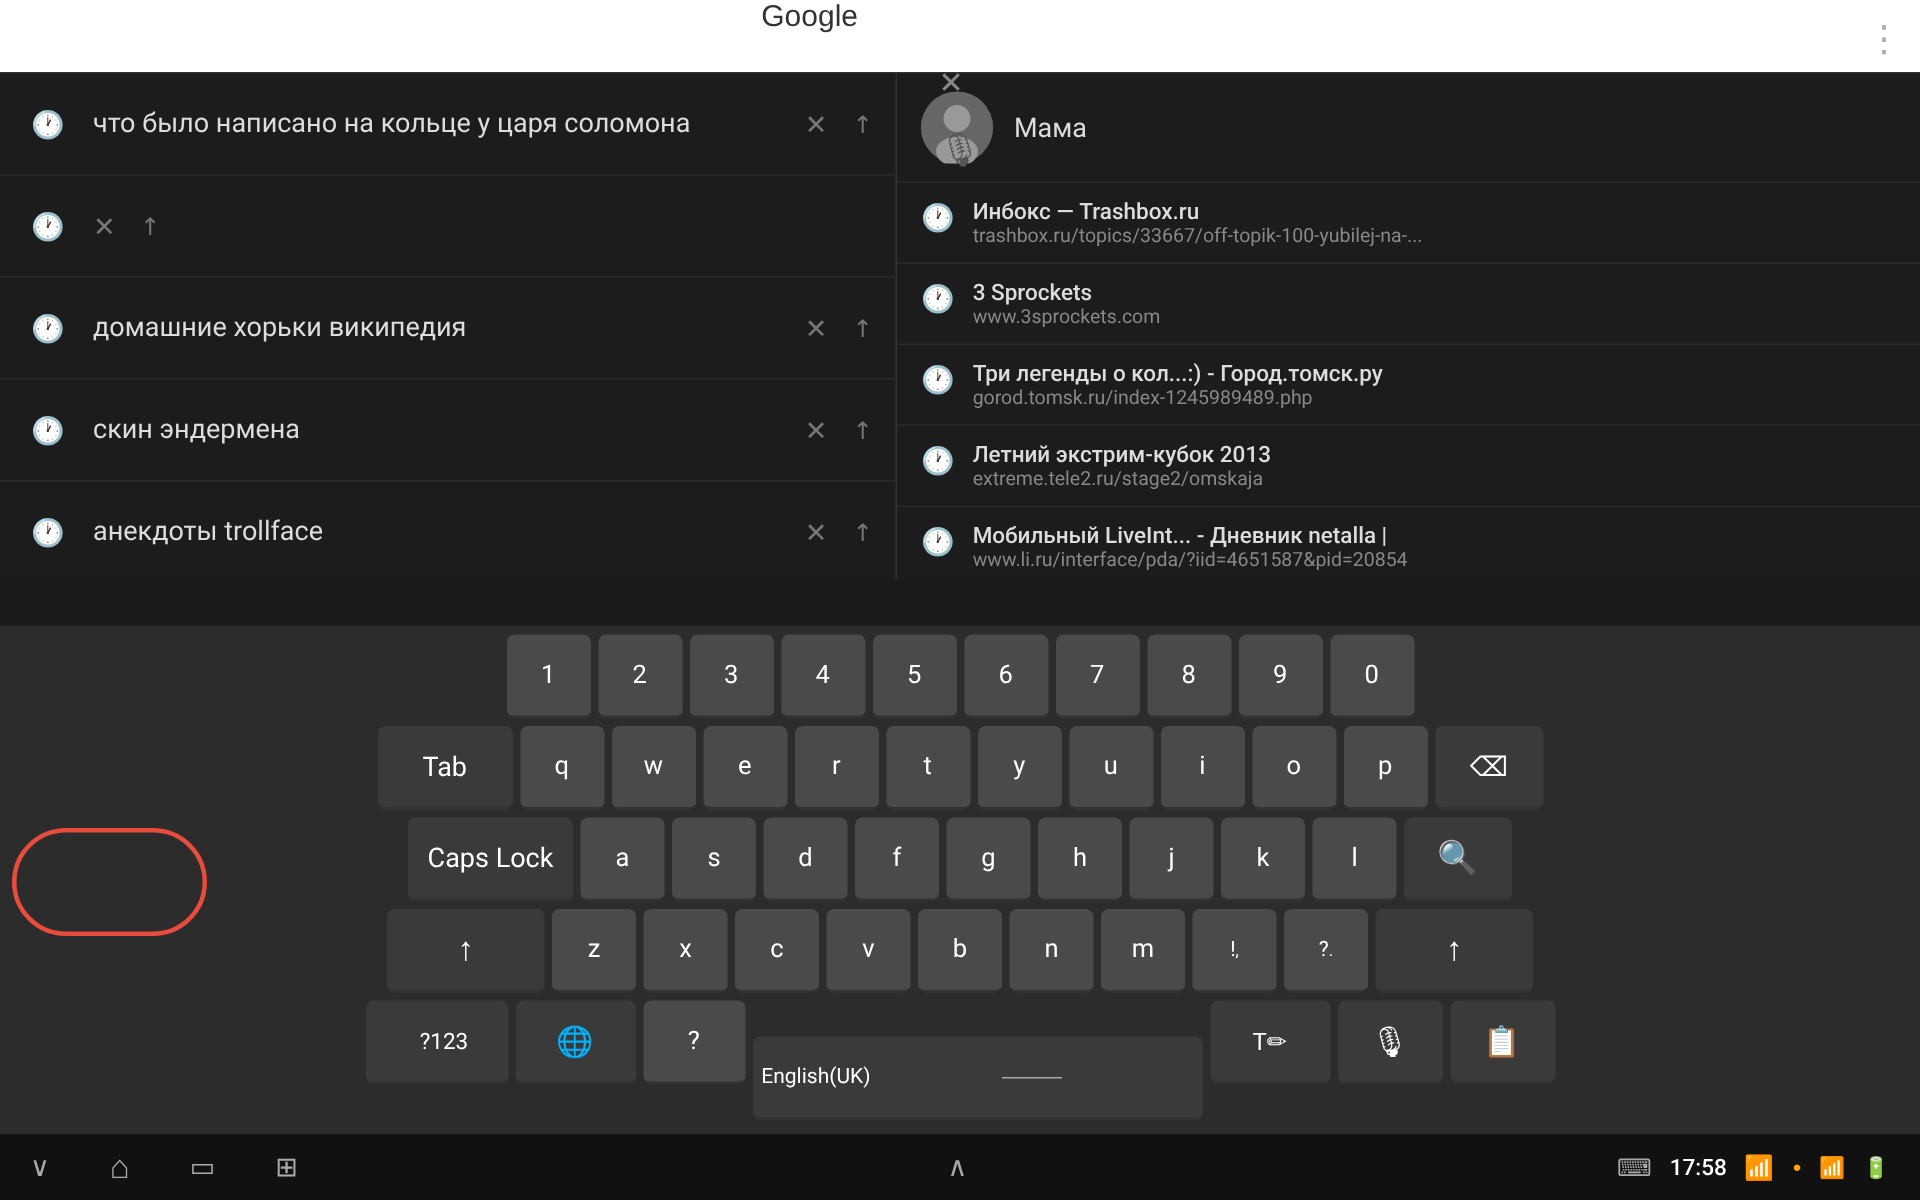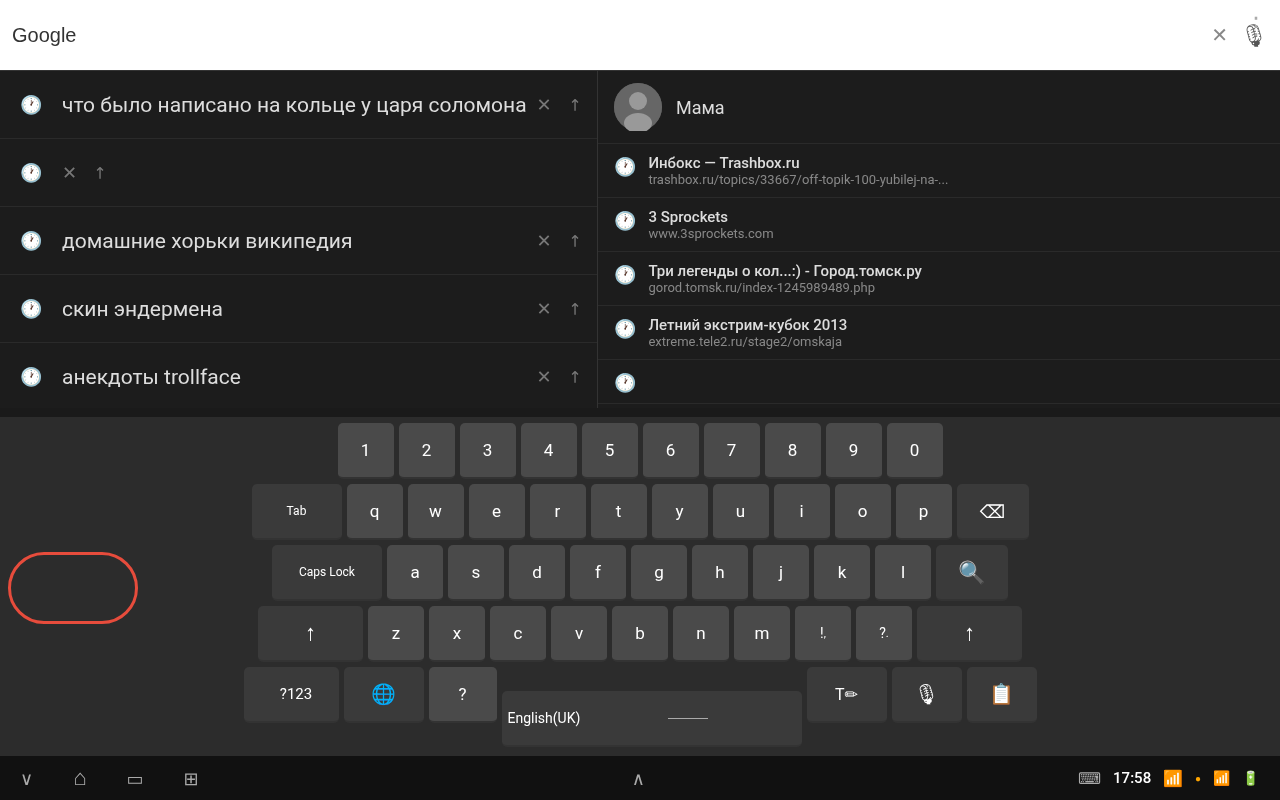--- a/index.html
+++ b/index.html
@@ -17,9 +17,10 @@
       display: flex;
       align-items: center;
       background: #fff;
-      height: 70px;
+      height: 48px;
       padding: 0 12px;
-      gap: 0;
+      gap: 20px;
+      flex-direction: column;
     }
     .search-bar input {
       flex: 1;

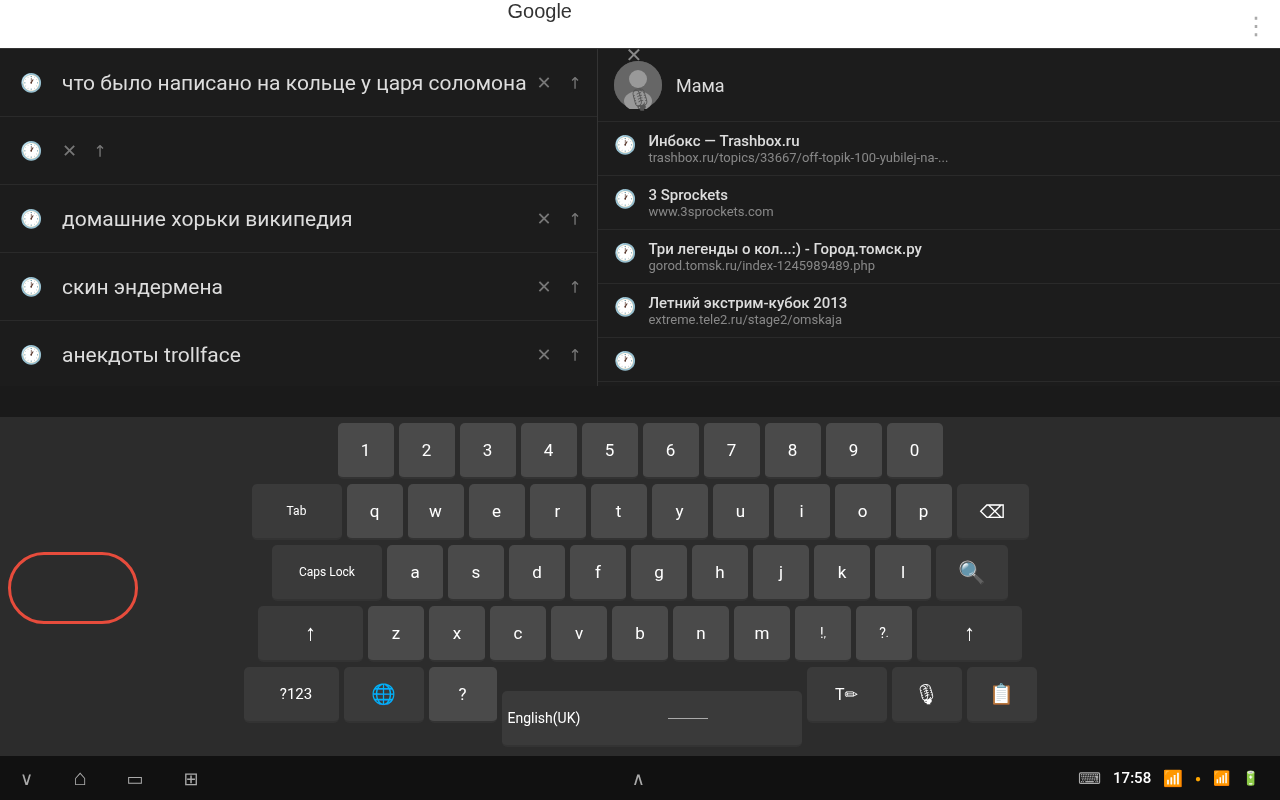--- a/index.html
+++ b/index.html
@@ -66,7 +66,7 @@
     }
     .suggestion-text {
       flex: 1;
-      font-size: 21px;
+      font-size: 18px;
       color: #ddd;
     }
     .suggestion-actions {

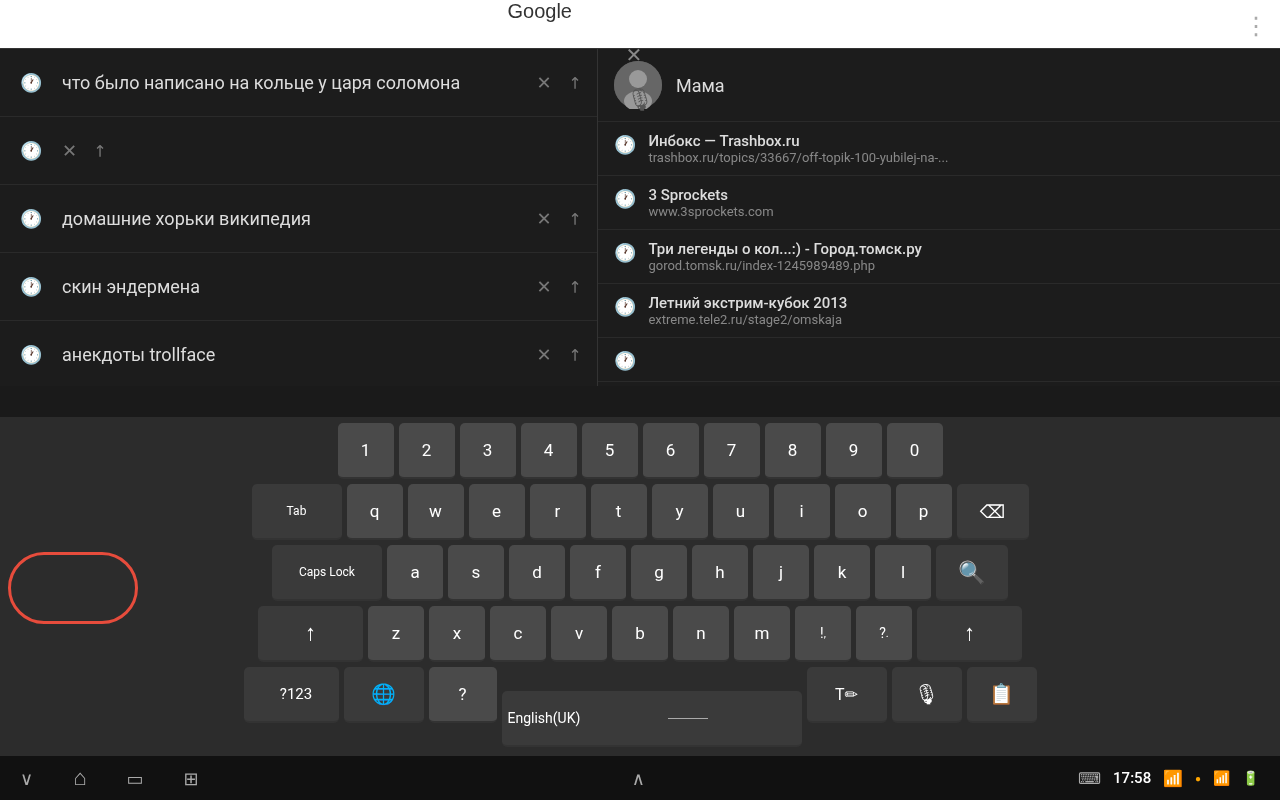--- a/index.html
+++ b/index.html
@@ -344,6 +344,10 @@
 
     <div class="history-item">
       <div class="history-clock">🕐</div>
+      <div class="history-content">
+        <div class="history-title">Мобильный LiveInt... - Дневник netalla |</div>
+        <div class="history-url">www.li.ru/interface/pda/?iid=4651587&amp;pid=20854</div>
+      </div>
     </div>
 
   </div>

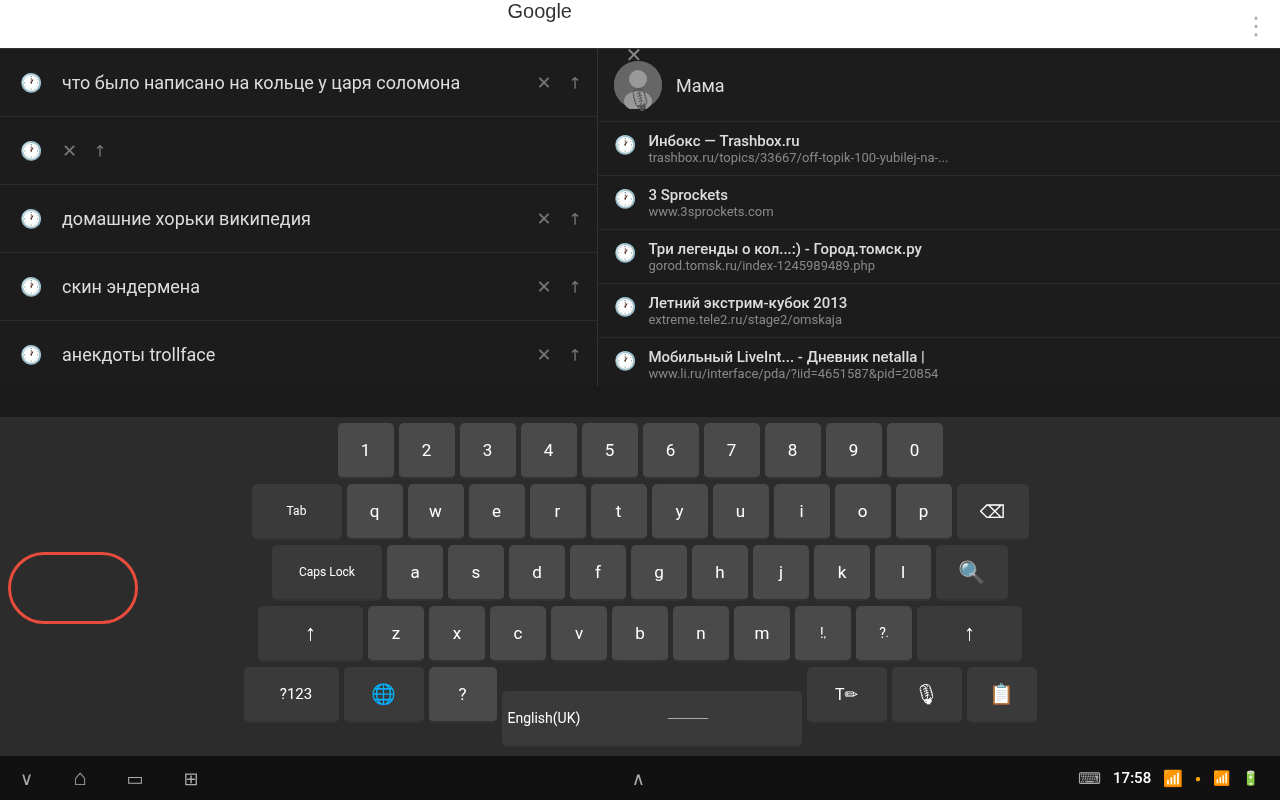--- a/index.html
+++ b/index.html
@@ -175,7 +175,7 @@
     }
     .key.dark {
       background: #3a3a3a;
-      font-size: 12px;
+      font-size: 18px;
     }
     .key.wider { min-width: 120px; padding-left: 16px; }
     .key.space { min-width: 280px; }

